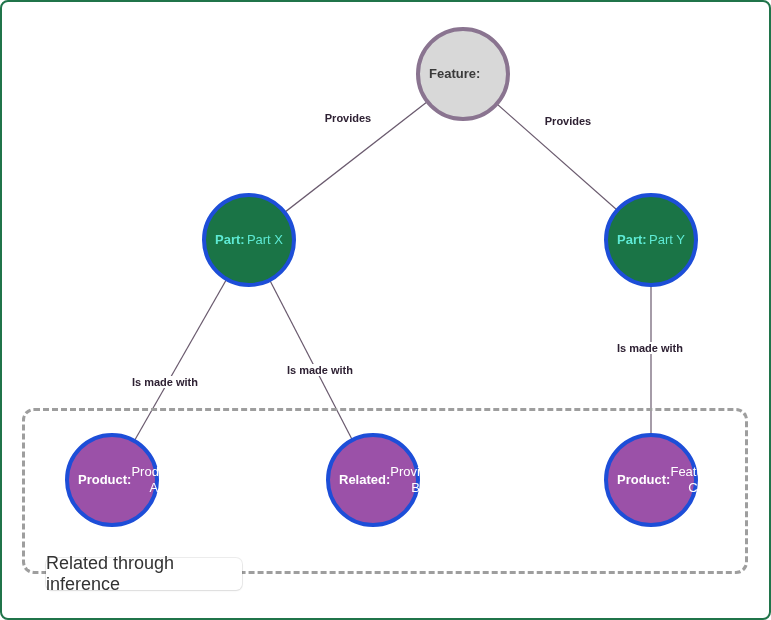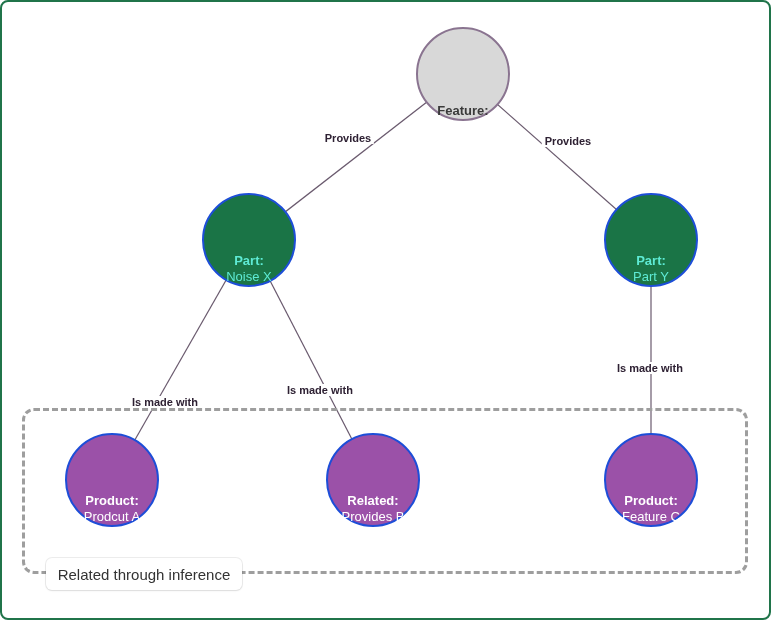--- a/index.html
+++ b/index.html
@@ -29,12 +29,12 @@
     position: absolute;
     width: 94px; height: 94px;
     border-radius: 50%;
-    display: flex; flex-direction: column;
-    align-items: center; justify-content: flex-end;
+    display: flex; 
+    align-items: center; justify-content: space-between;
     text-align: center;
     font-size: 13px; line-height: 1.25;
     padding: 0 9px;
-    border: 2px solid #1d4ed8;
+    border: 4px solid #1d4ed8;
   }
   .node .node-title { font-weight: bold; }
   .node.green  { background: #1a7446; color: #5eead4; }

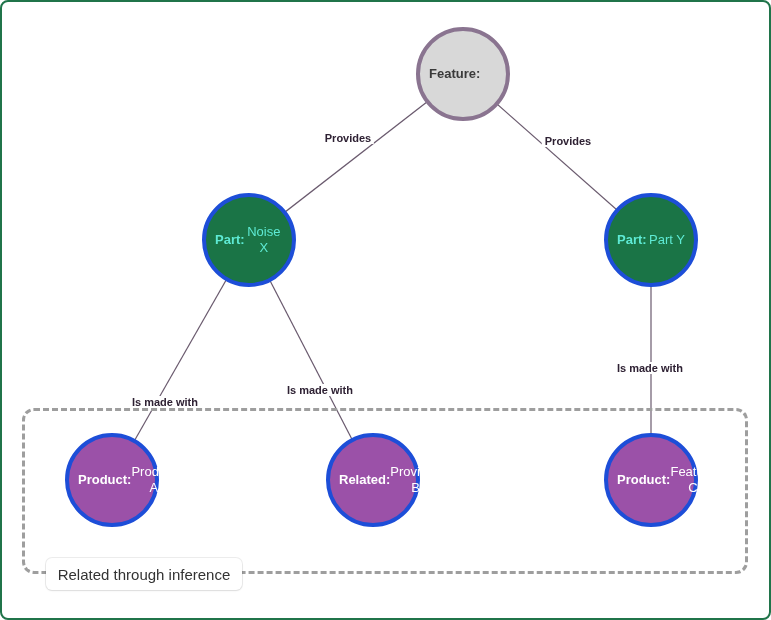--- a/index.html
+++ b/index.html
@@ -50,7 +50,6 @@
     background: #ffffff;
     padding: 0 3px;
     white-space: nowrap;
-    margin-top: 20px;
   }
 
   .annotation {

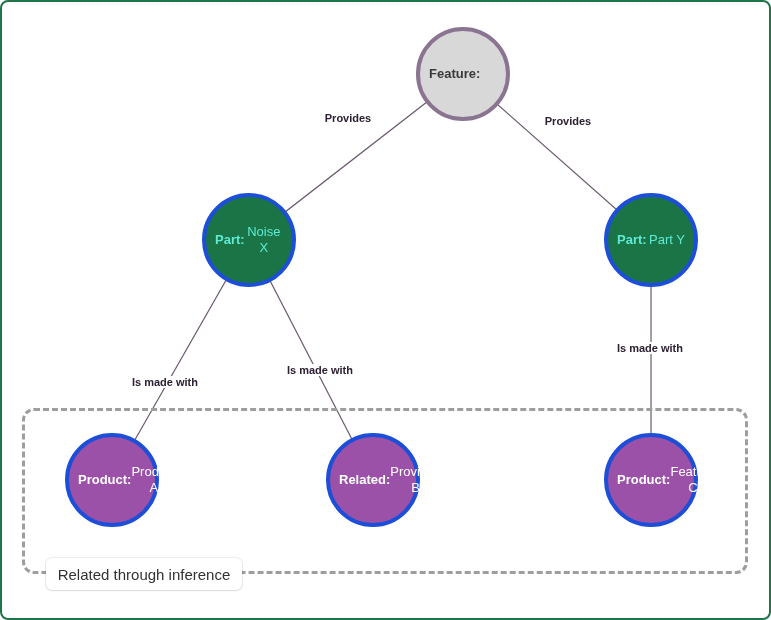--- a/index.html
+++ b/index.html
@@ -91,7 +91,7 @@
 
   <div class="node green" style="left:200px; top:191px;">
     <div class="node-title">Part:</div>
-    <div class="node-sub">Noise X</div>
+    <div class="node-sub">Part X</div>
   </div>
 
   <div class="node green" style="left:602px; top:191px;">

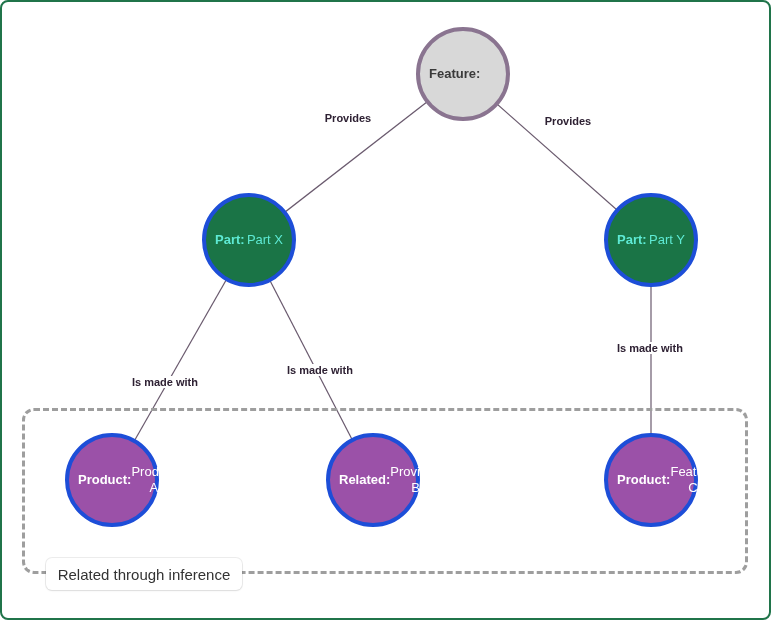--- a/index.html
+++ b/index.html
@@ -59,7 +59,7 @@
     background: #ffffff;
     border-radius: 6px;
     display: flex; align-items: center; justify-content: center;
-    font-size: 15px;
+    font-size: 18px;
     color: #333333;
     box-shadow: 0 0 0 1px rgba(0,0,0,0.07), 0 1px 2px rgba(0,0,0,0.08);
   }

